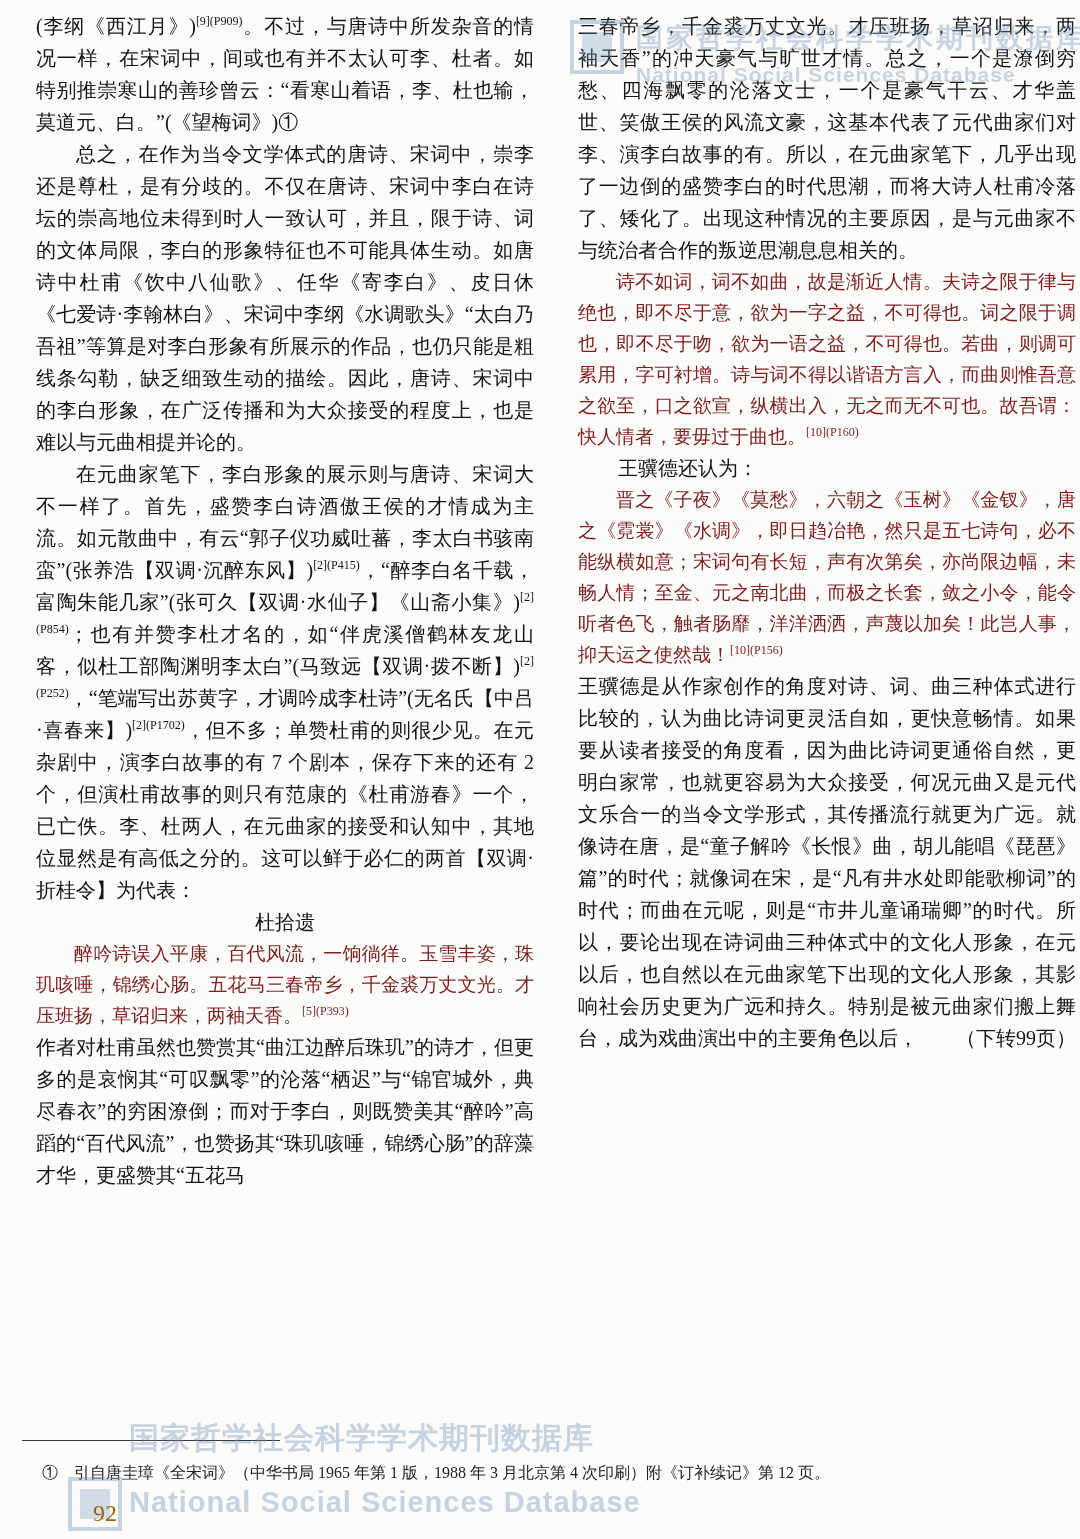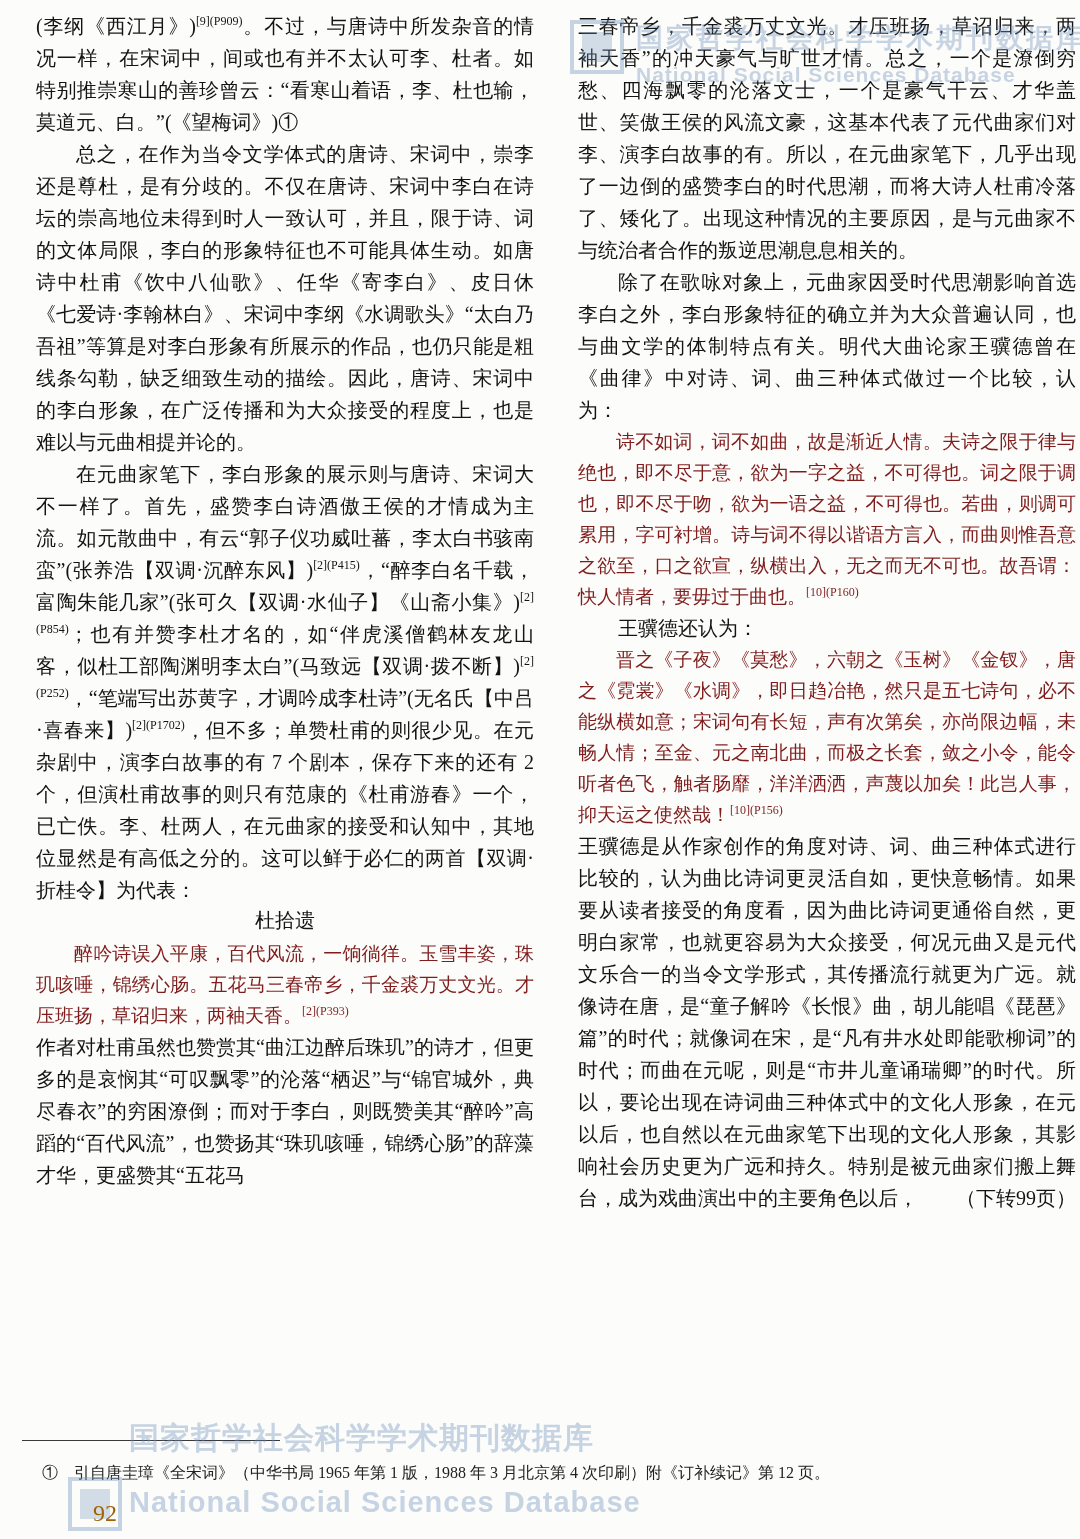--- a/index.html
+++ b/index.html
@@ -95,7 +95,6 @@
     </div>
   <div class="col" id="col-right">
       <p class="body">三春帝乡，千金裘万丈文光。才压班扬，草诏归来，两袖天香”的冲天豪气与旷世才情。总之，一个是潦倒穷愁、四海飘零的沦落文士，一个是豪气干云、才华盖世、笑傲王侯的风流文豪，这基本代表了元代曲家们对李、演李白故事的有。所以，在元曲家笔下，几乎出现了一边倒的盛赞李白的时代思潮，而将大诗人杜甫冷落了、矮化了。出现这种情况的主要原因，是与元曲家不与统治者合作的叛逆思潮息息相关的。</p>
-      <p class="body indent">除了在歌咏对象上，元曲家因受时代思潮影响首选李白之外，李白形象特征的确立并为大众普遍认同，也与曲文学的体制特点有关。明代大曲论家王骥德曾在《曲律》中对诗、词、曲三种体式做过一个比较，认为：</p>
       <p class="quote indent">诗不如词，词不如曲，故是渐近人情。夫诗之限于律与绝也，即不尽于意，欲为一字之益，不可得也。词之限于调也，即不尽于吻，欲为一语之益，不可得也。若曲，则调可累用，字可衬增。诗与词不得以谐语方言入，而曲则惟吾意之欲至，口之欲宣，纵横出入，无之而无不可也。故吾谓：快人情者，要毋过于曲也。<sup>[10](P160)</sup></p>
       <p class="body indent">王骥德还认为：</p>
       <p class="quote indent">晋之《子夜》《莫愁》，六朝之《玉树》《金钗》，唐之《霓裳》《水调》，即日趋冶艳，然只是五七诗句，必不能纵横如意；宋词句有长短，声有次第矣，亦尚限边幅，未畅人情；至金、元之南北曲，而极之长套，敛之小令，能令听者色飞，触者肠靡，洋洋洒洒，声蔑以加矣！此岂人事，抑天运之使然哉！<sup>[10](P156)</sup></p>

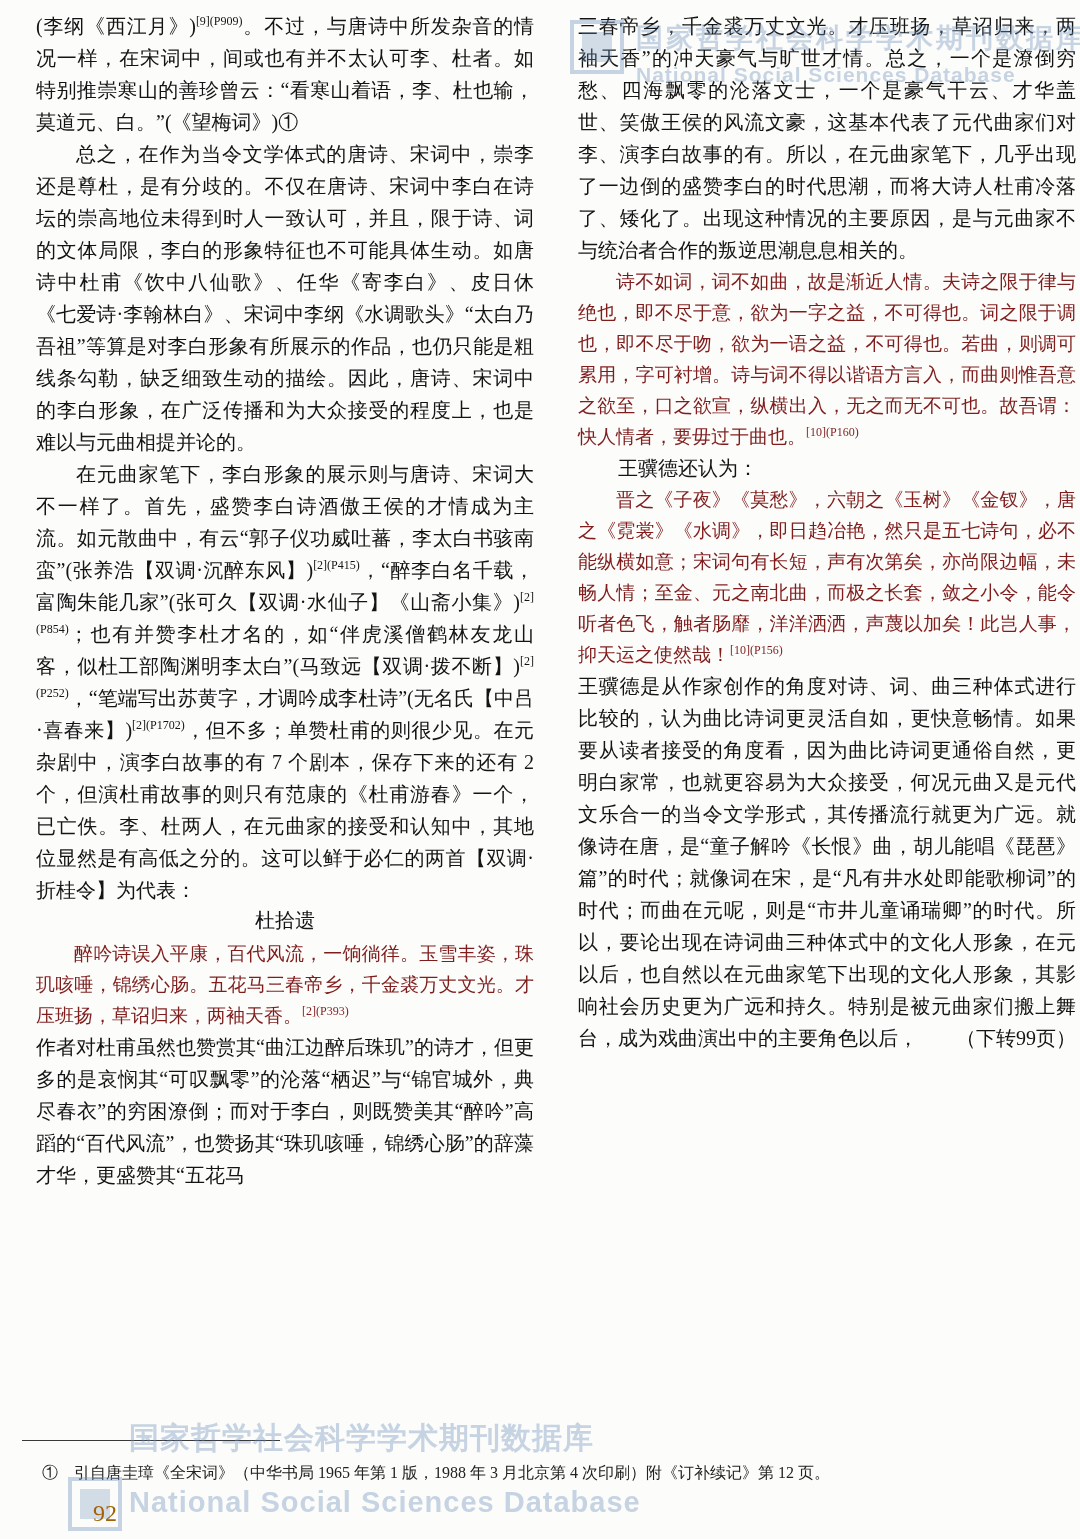--- a/index.html
+++ b/index.html
@@ -28,7 +28,7 @@
   .col p { margin: 0; padding: 0; }
   p.body.indent { text-indent: 2em; }
   p.quote { font-size: 19px; line-height: 31px; text-indent: 2em; color: #7f1d1d; }
-  p.title { text-align: center; text-indent: 0; font-size: 20px; font-family: Liberation Mono, monospace; }
+  p.title { text-align: center; text-indent: 0; font-size: 20px; }
   sup {
     font-size: 12px; line-height: 0; vertical-align: super; letter-spacing: 0;
   }

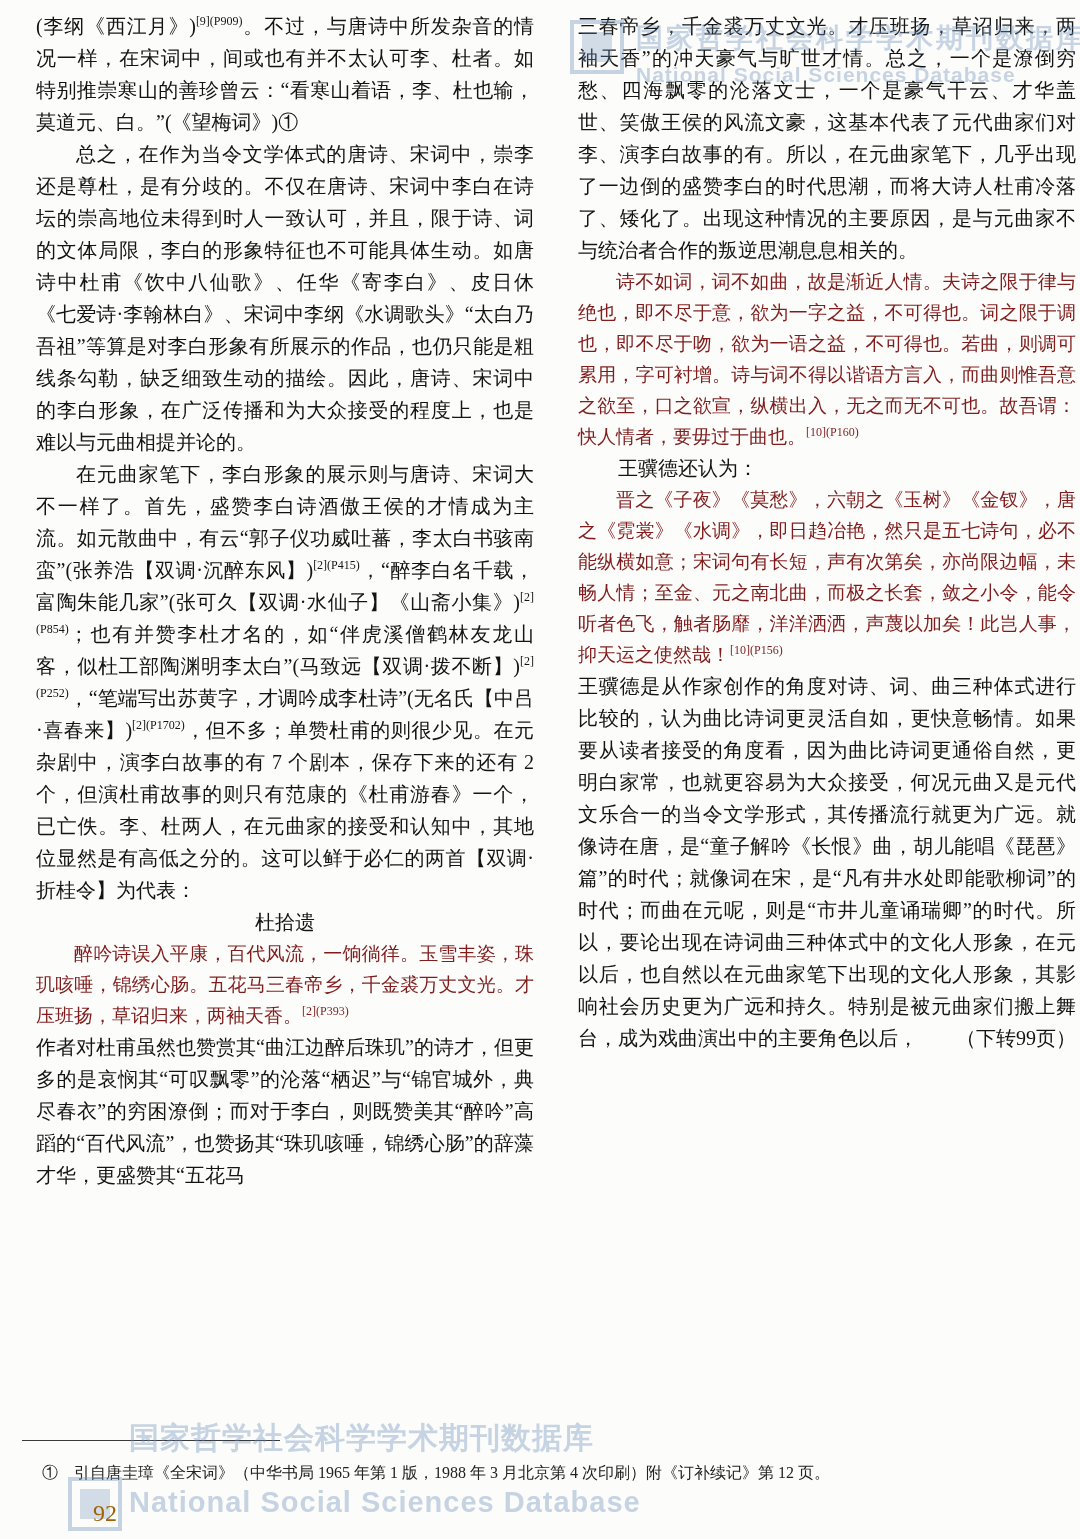--- a/index.html
+++ b/index.html
@@ -90,7 +90,7 @@
       <p class="body indent">总之，在作为当令文学体式的唐诗、宋词中，崇李还是尊杜，是有分歧的。不仅在唐诗、宋词中李白在诗坛的崇高地位未得到时人一致认可，并且，限于诗、词的文体局限，李白的形象特征也不可能具体生动。如唐诗中杜甫《饮中八仙歌》、任华《寄李白》、皮日休《七爱诗·李翰林白》、宋词中李纲《水调歌头》“太白乃吾祖”等算是对李白形象有所展示的作品，也仍只能是粗线条勾勒，缺乏细致生动的描绘。因此，唐诗、宋词中的李白形象，在广泛传播和为大众接受的程度上，也是难以与元曲相提并论的。</p>
       <p class="body indent">在元曲家笔下，李白形象的展示则与唐诗、宋词大不一样了。首先，盛赞李白诗酒傲王侯的才情成为主流。如元散曲中，有云“郭子仪功威吐蕃，李太白书骇南蛮”(张养浩【双调·沉醉东风】)<sup>[2](P415)</sup>，“醉李白名千载，富陶朱能几家”(张可久【双调·水仙子】《山斋小集》)<sup>[2](P854)</sup>；也有并赞李杜才名的，如“伴虎溪僧鹤林友龙山客，似杜工部陶渊明李太白”(马致远【双调·拨不断】)<sup>[2](P252)</sup>，“笔端写出苏黄字，才调吟成李杜诗”(无名氏【中吕·喜春来】)<sup>[2](P1702)</sup>，但不多；单赞杜甫的则很少见。在元杂剧中，演李白故事的有 7 个剧本，保存下来的还有 2 个，但演杜甫故事的则只有范康的《杜甫游春》一个，已亡佚。李、杜两人，在元曲家的接受和认知中，其地位显然是有高低之分的。这可以鲜于必仁的两首【双调·折桂令】为代表：</p>
       <p class="title">杜拾遗</p>
-      <p class="quote indent">醉吟诗误入平康，百代风流，一饷徜徉。玉雪丰姿，珠玑咳唾，锦绣心肠。五花马三春帝乡，千金裘万丈文光。才压班扬，草诏归来，两袖天香。<sup>[2](P393)</sup></p>
+      <p class="quote indent">醉吟诗误入平康，百代风流，一饷徜徉。玉雪丰姿，珠玑咳唾，锦绣心肠。五花马三春帝乡，千金裘万丈文光。才压班扬，草诏归来，两袖天香。<sup>[5](P393)</sup></p>
       <p class="body">作者对杜甫虽然也赞赏其“曲江边醉后珠玑”的诗才，但更多的是哀悯其“可叹飘零”的沦落“栖迟”与“锦官城外，典尽春衣”的穷困潦倒；而对于李白，则既赞美其“醉吟”高蹈的“百代风流”，也赞扬其“珠玑咳唾，锦绣心肠”的辞藻才华，更盛赞其“五花马</p>
     </div>
   <div class="col" id="col-right">

